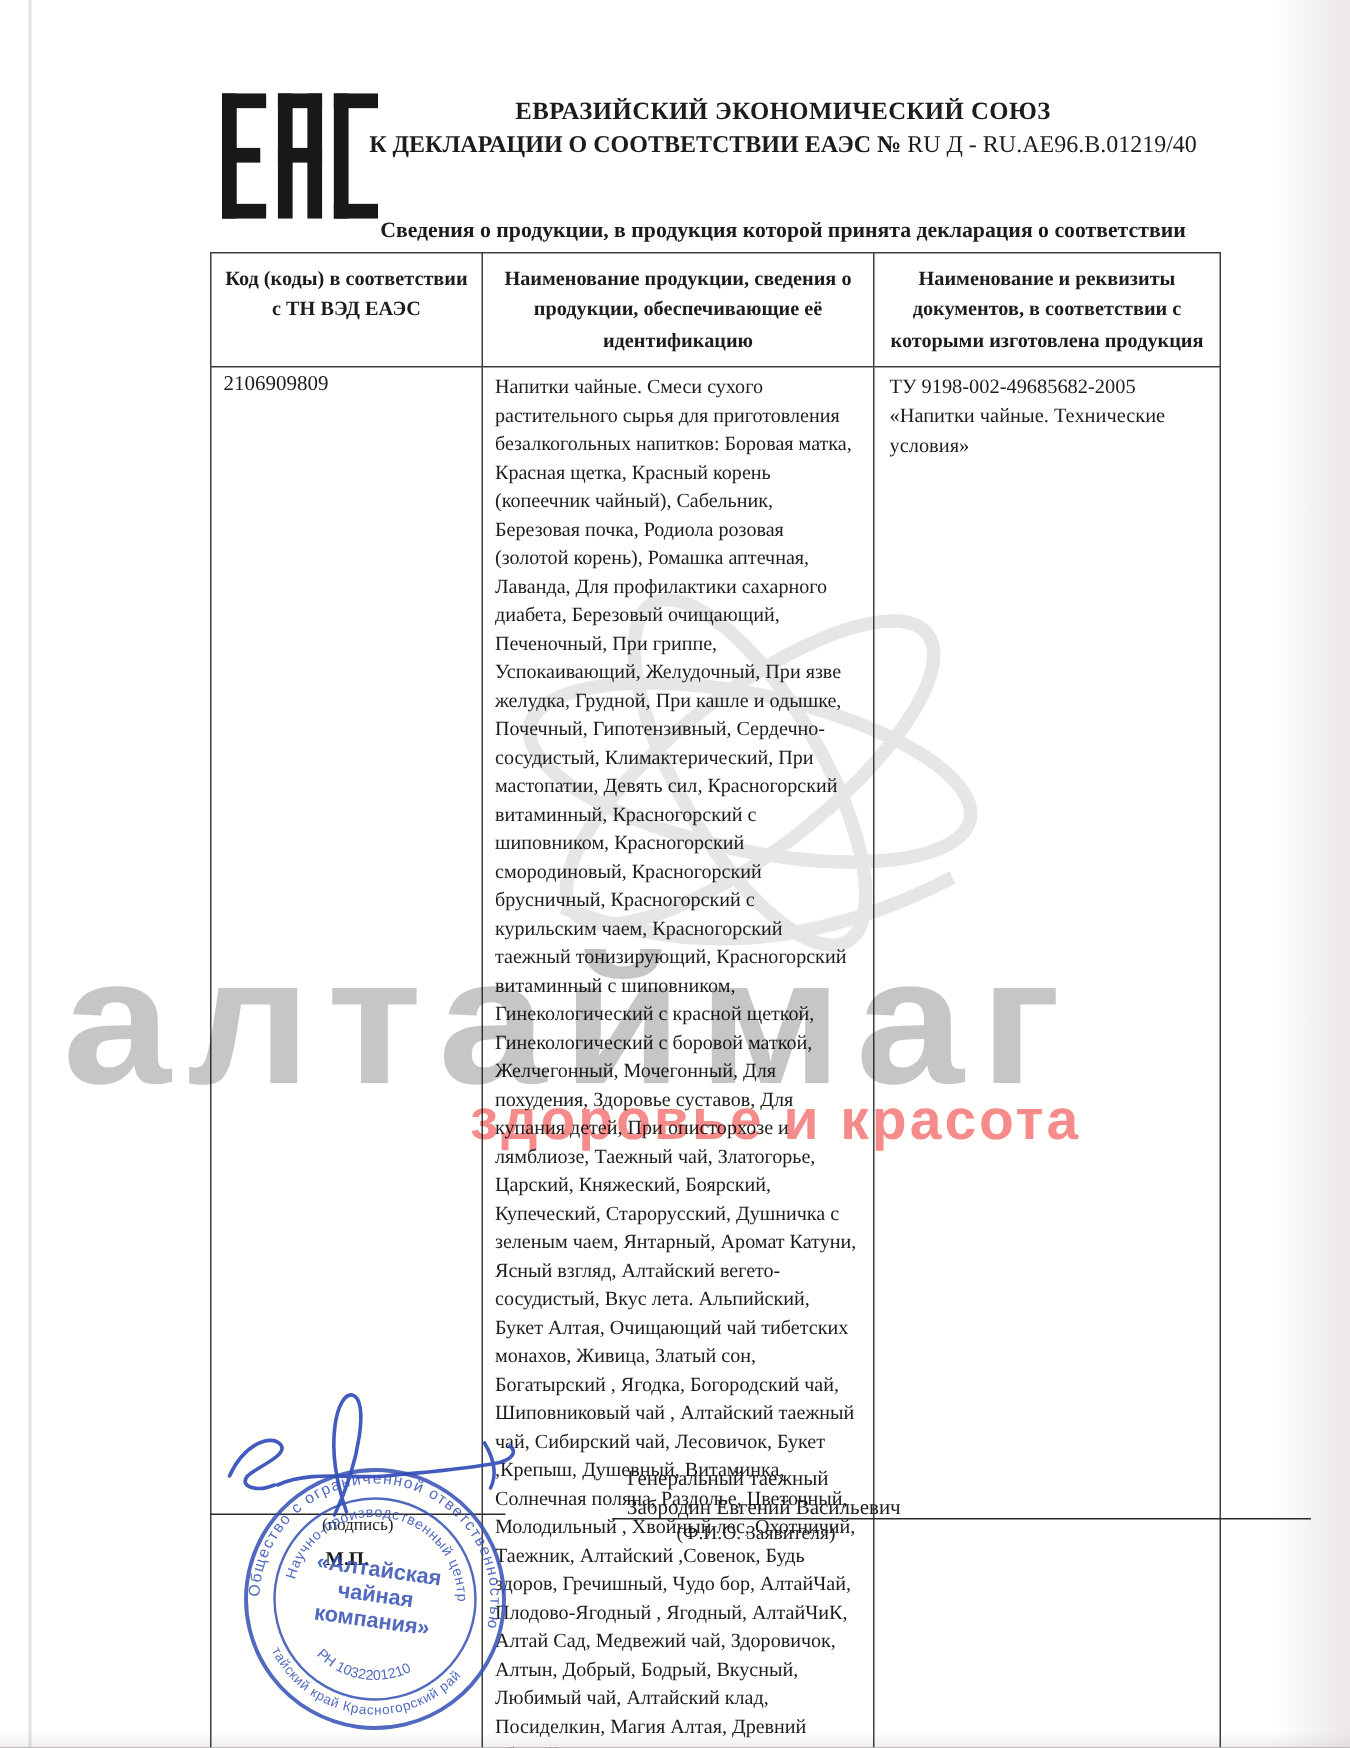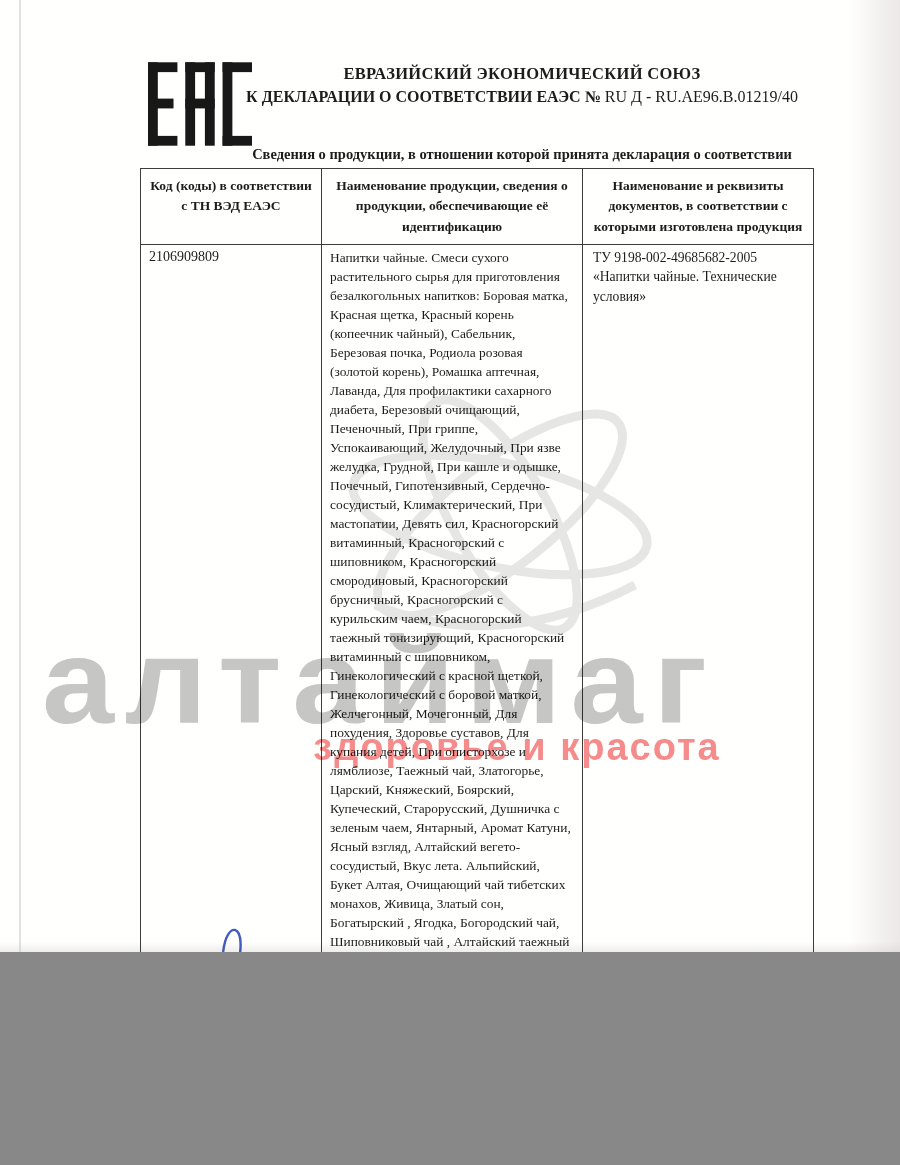--- a/index.html
+++ b/index.html
@@ -5,7 +5,7 @@
   * { margin:0; padding:0; box-sizing:border-box; }
   html,body { background:#888; }
   .page {
-    position:relative; width:900px; height:952px; margin:0 auto;
+    position:relative; width:900px; height:1165px; margin:0 auto;
     background:#fffffe; overflow:hidden;
     font-family:"Liberation Serif", serif; color:#1c1c1c;
   }

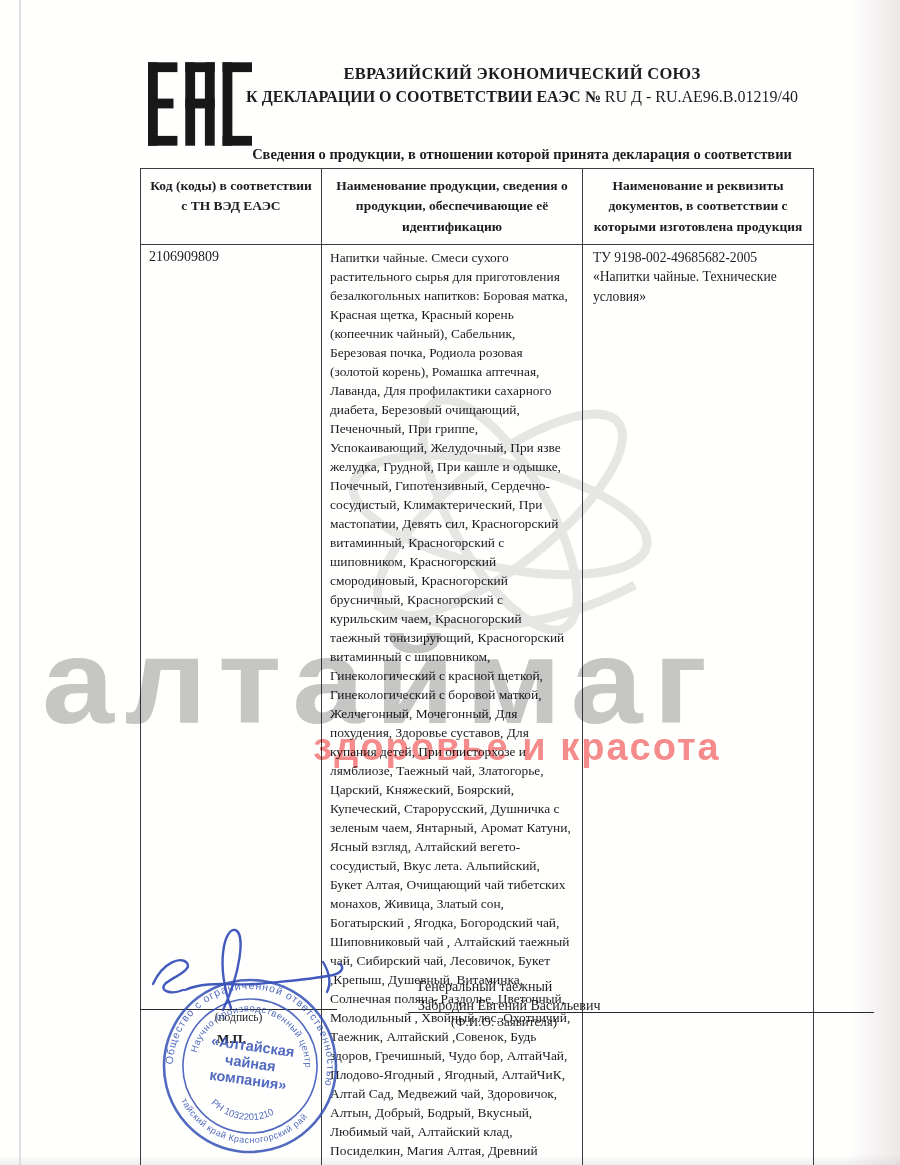--- a/index.html
+++ b/index.html
@@ -101,7 +101,7 @@
     </div>
   </div>
 
-  <div class="subtitle">Сведения о продукции, в отношении которой принята декларация о соответствии</div>
+  <div class="subtitle">Сведения о продукции, в продукция которой принята декларация о соответствии</div>
 
   <table class="decl">
     <colgroup>

